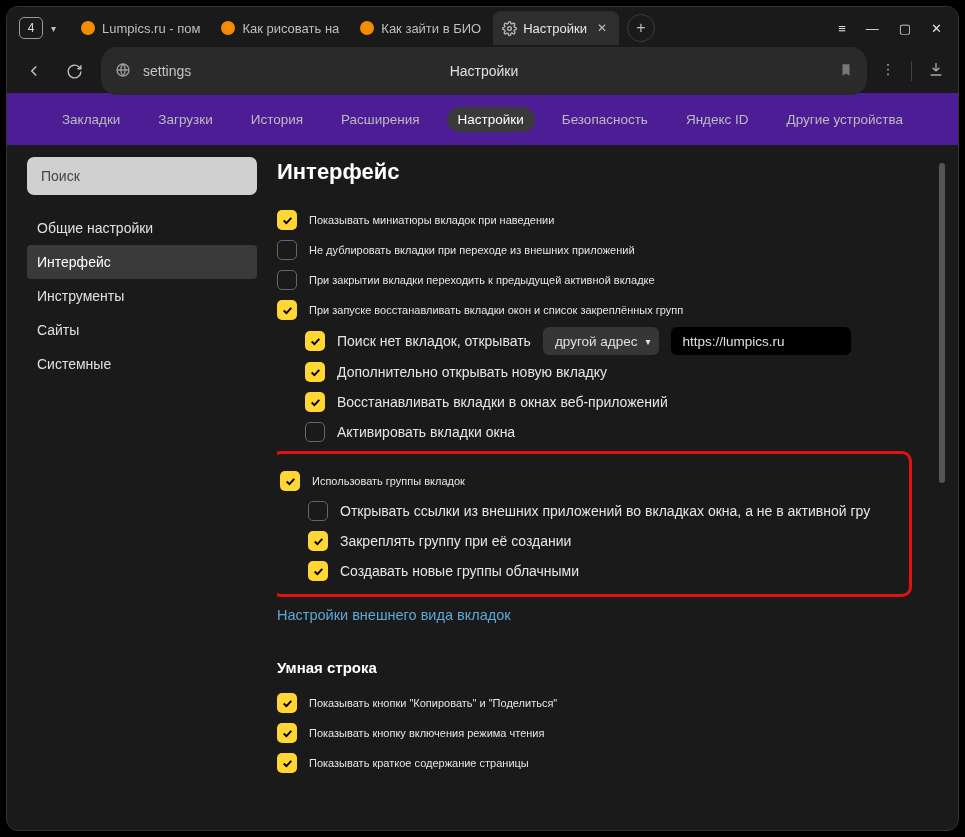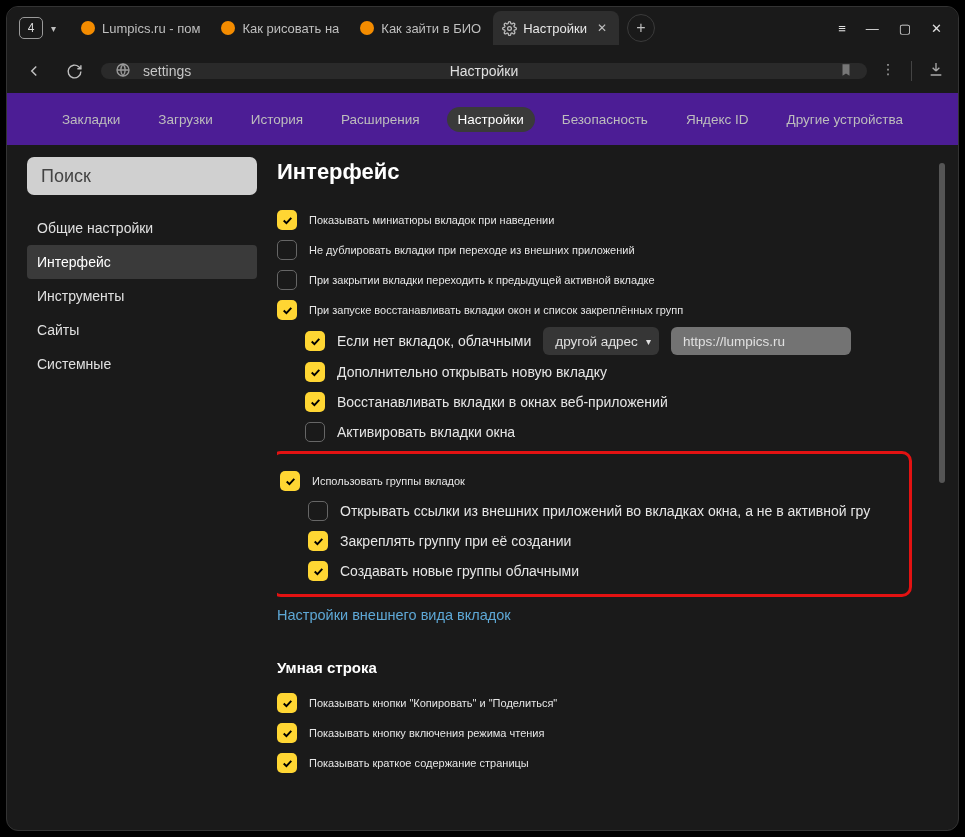--- a/index.html
+++ b/index.html
@@ -125,7 +125,7 @@
 }
 .addr-field {
   flex: 1;
-  height: 16px;
+  height: 48px;
   background: #2a2a2a;
   border-radius: 16px;
   display: flex;

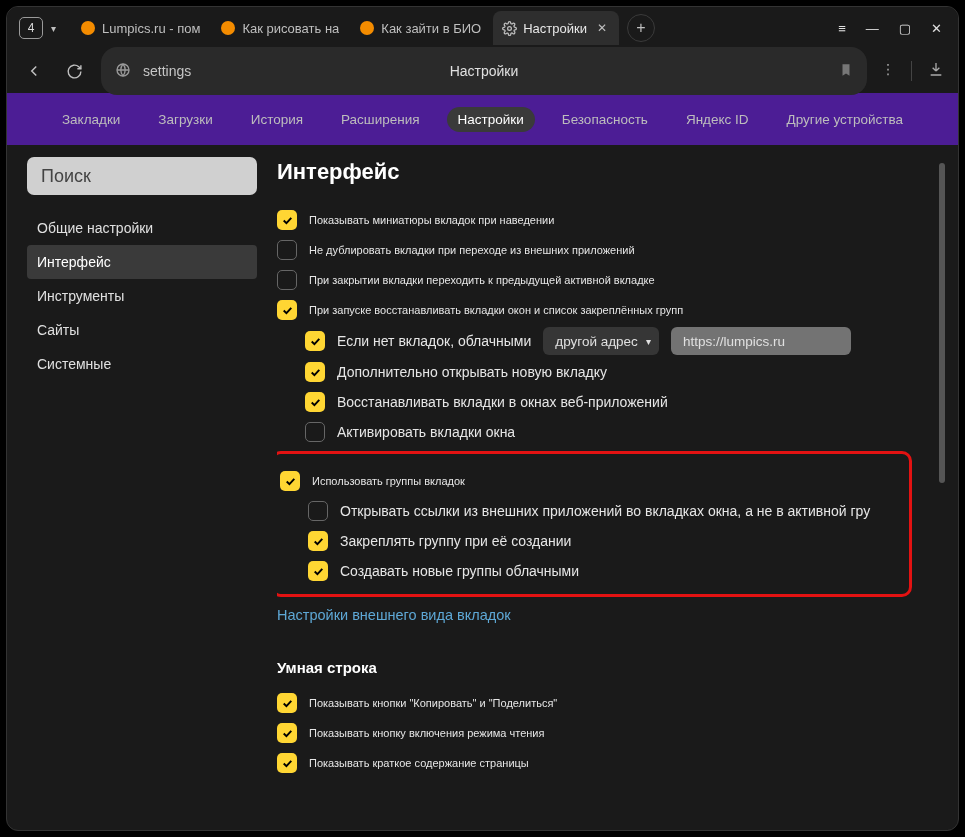--- a/index.html
+++ b/index.html
@@ -190,7 +190,7 @@
   display: flex;
   align-items: center;
   padding: 0 14px;
-  font-size: 18px;
+  font-size: 14px;
   margin-bottom: 16px;
 }
 .side-item {

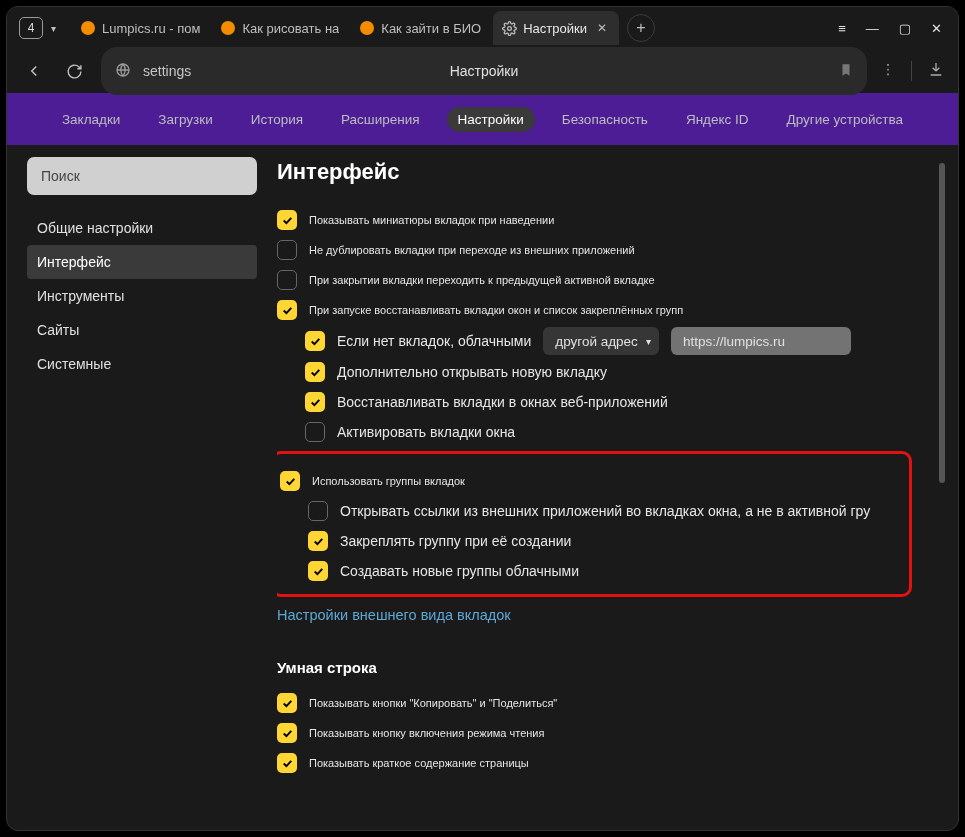--- a/index.html
+++ b/index.html
@@ -446,7 +446,7 @@
               <polyline points="5 12 10 17 19 7"></polyline>
             </svg>
           </div>
-        <span class="cb-label">Если нет вкладок, облачными</span>
+        <span class="cb-label">Поиск нет вкладок, открывать</span>
         <div class="dropdown">
           <span>другой адрес</span>
           <span style="font-size:10px;">▾</span>

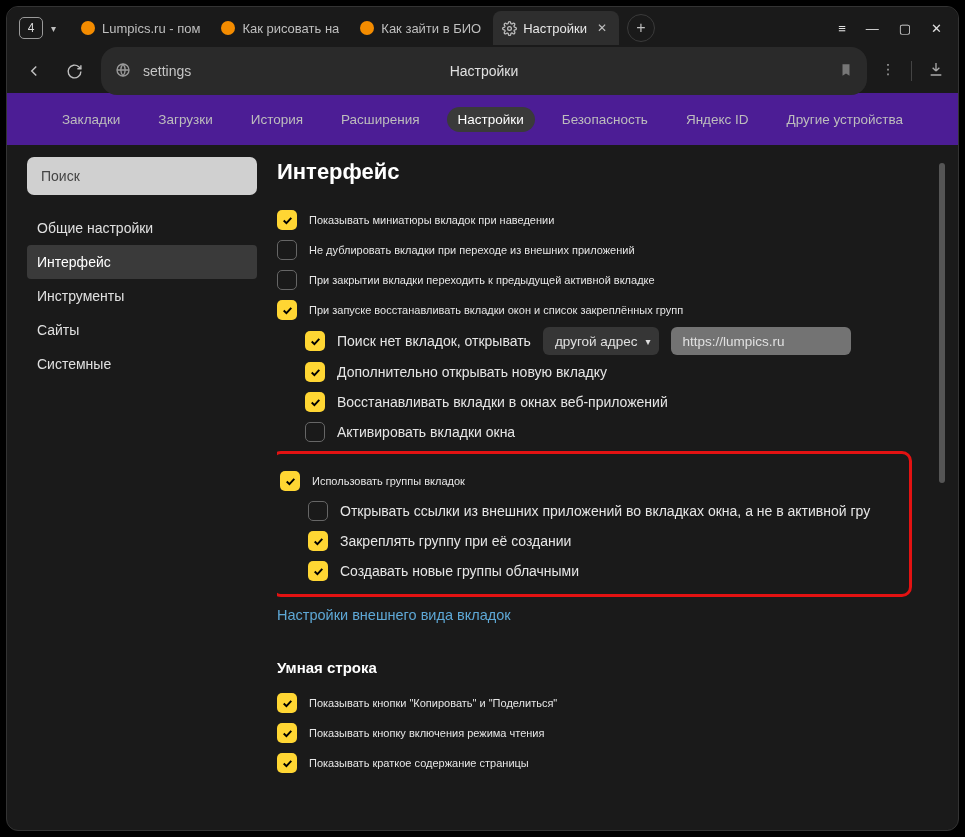--- a/index.html
+++ b/index.html
@@ -260,7 +260,7 @@
   cursor: pointer;
 }
 .url-input {
-  background: #737373;
+  background: #000000;
   color: #e0e0e0;
   height: 28px;
   border: none;

